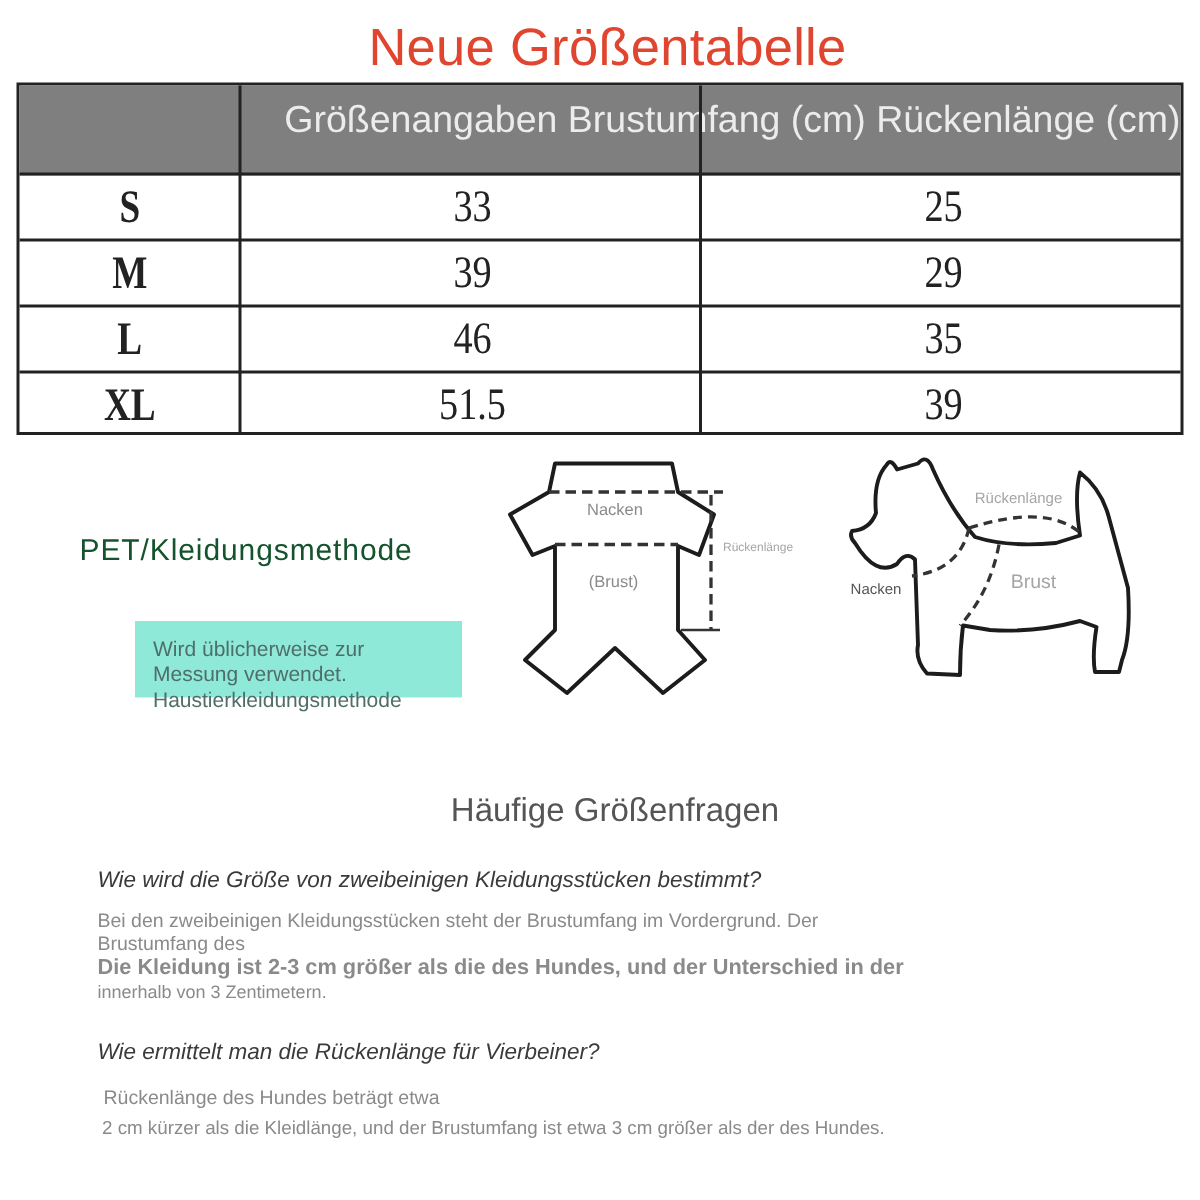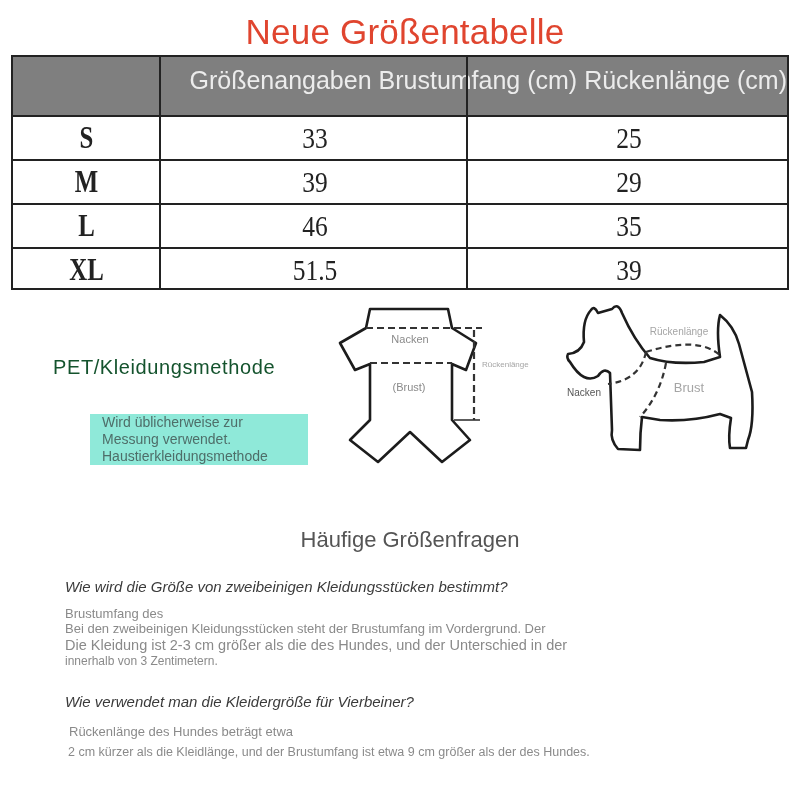--- a/index.html
+++ b/index.html
@@ -44,7 +44,7 @@
   }
   #teal-note {
     left: 90px; top: 414px; width: 218px; height: 51px;
-    background: #8fe9d9; box-sizing: border-box; padding: 0 0 0 12px;
+    background: #8fe9d9; box-sizing: border-box; padding: 10px 0 0 12px;
     font-size: 14px; line-height: 17px; color: #4e6e69;
   }
 

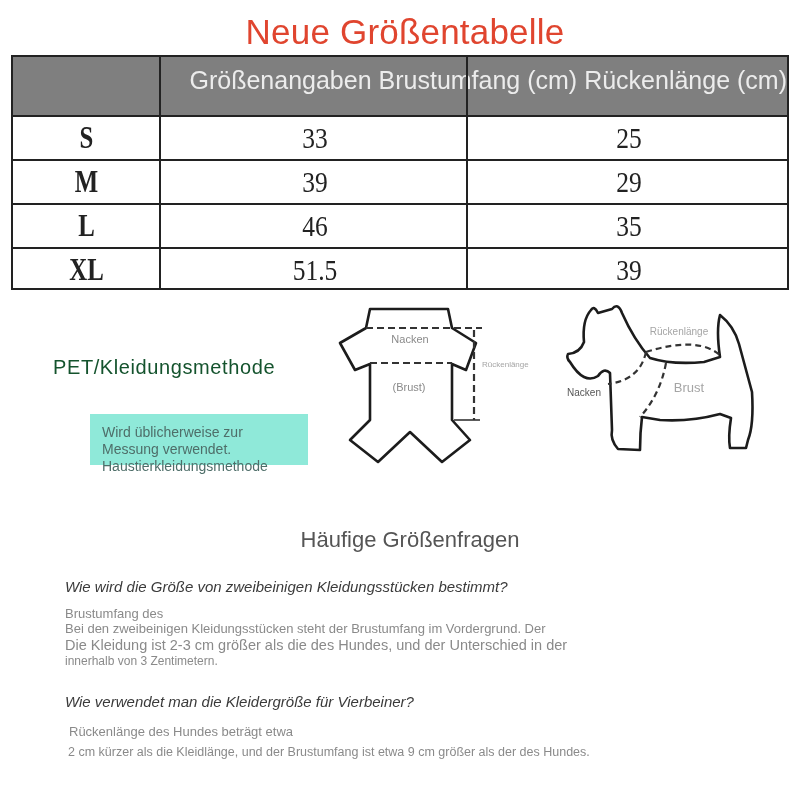--- a/index.html
+++ b/index.html
@@ -125,8 +125,8 @@
 
 <div class="abs faq-q" style="left:65px; top:578px">Wie wird die Größe von zweibeinigen Kleidungsstücken bestimmt?</div>
 <div class="abs faq-a" style="left:65px; top:606px; width:560px">
+  <div>Bei den zweibeinigen Kleidungsstücken steht der Brustumfang im Vordergrund. Der</div>
   <div>Brustumfang des</div>
-  <div>Bei den zweibeinigen Kleidungsstücken steht der Brustumfang im Vordergrund. Der</div>
   <div class="big">Die Kleidung ist 2-3 cm größer als die des Hundes, und der Unterschied in der</div>
   <div class="small">innerhalb von 3 Zentimetern.</div>
 </div>

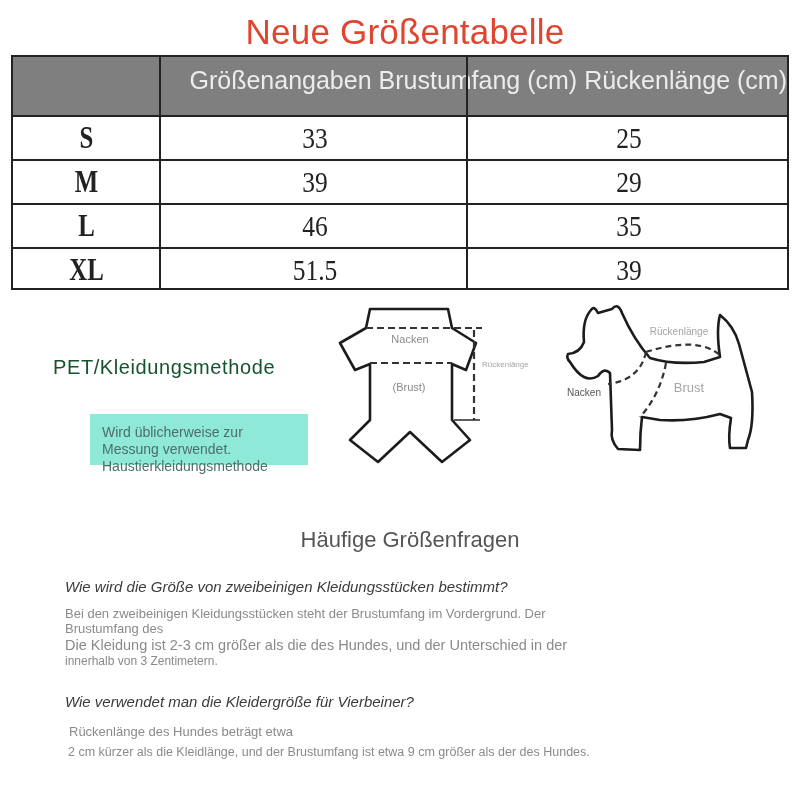--- a/index.html
+++ b/index.html
@@ -56,7 +56,7 @@
   }
   .faq-q { font-size: 15px; color: #3a3a3a; font-style: italic; }
   .faq-a { font-size: 13px; color: #8a8a8a; line-height: 15px; }
-  .faq-a .big { font-size: 14.5px; line-height: 18px; }
+  .faq-a .big { font-size: 14.5px; line-height: 18px; font-weight: bold; }
   .faq-a .small { font-size: 12px; }
 </style>
 </head>

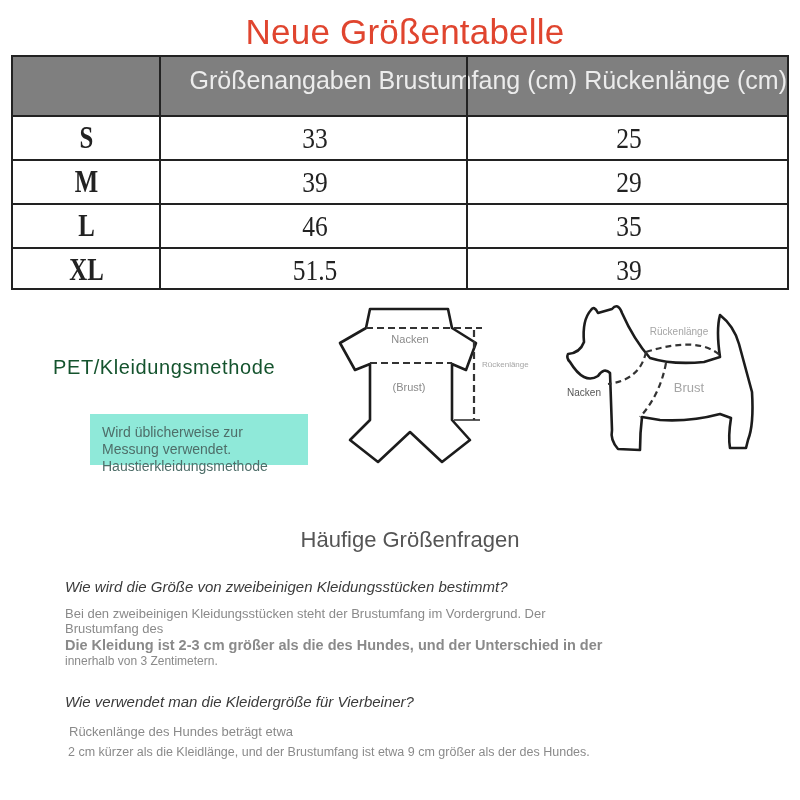--- a/index.html
+++ b/index.html
@@ -131,7 +131,7 @@
   <div class="small">innerhalb von 3 Zentimetern.</div>
 </div>
 
-<div class="abs faq-q" style="left:65px; top:693px">Wie verwendet man die Kleidergröße für Vierbeiner?</div>
+<div class="abs faq-q" style="left:65px; top:693px">Wie ermittelt man die Rückenlänge für Vierbeiner?</div>
 <div class="abs faq-a" style="left:69px; top:722px; width:640px; line-height:20px">
   <div>Rückenlänge des Hundes beträgt etwa</div>
   <div style="font-size:12.5px; margin-left:-1px">2 cm kürzer als die Kleidlänge, und der Brustumfang ist etwa 9 cm größer als der des Hundes.</div>

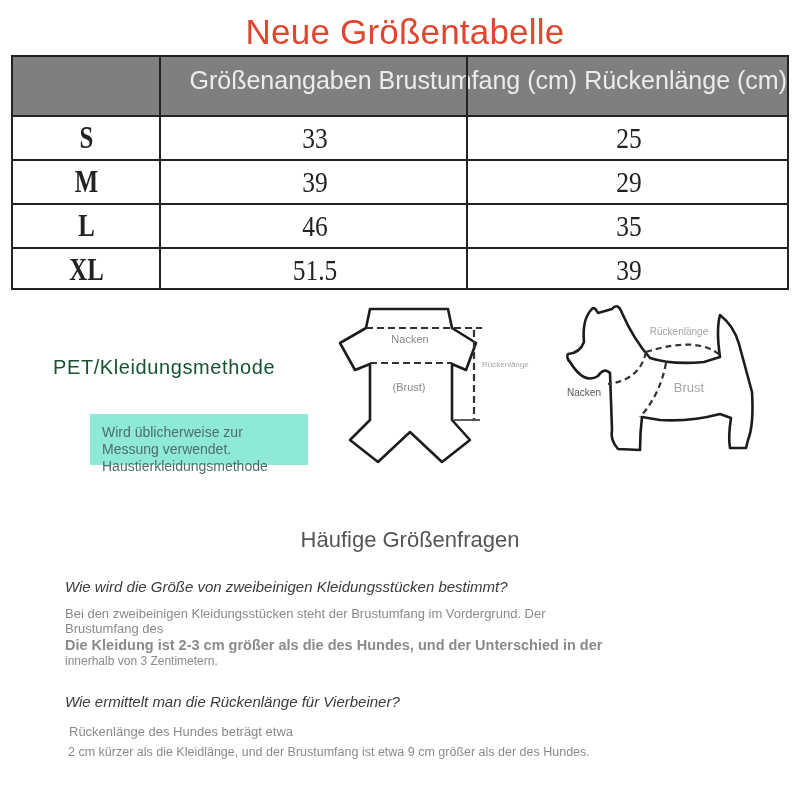--- a/index.html
+++ b/index.html
@@ -134,7 +134,7 @@
 <div class="abs faq-q" style="left:65px; top:693px">Wie ermittelt man die Rückenlänge für Vierbeiner?</div>
 <div class="abs faq-a" style="left:69px; top:722px; width:640px; line-height:20px">
   <div>Rückenlänge des Hundes beträgt etwa</div>
-  <div style="font-size:12.5px; margin-left:-1px">2 cm kürzer als die Kleidlänge, und der Brustumfang ist etwa 9 cm größer als der des Hundes.</div>
+  <div style="font-size:12.5px; margin-left:-1px">2 cm kürzer als die Kleidlänge, und der Brustumfang ist etwa 3 cm größer als der des Hundes.</div>
 </div>
 
 </body></html>

